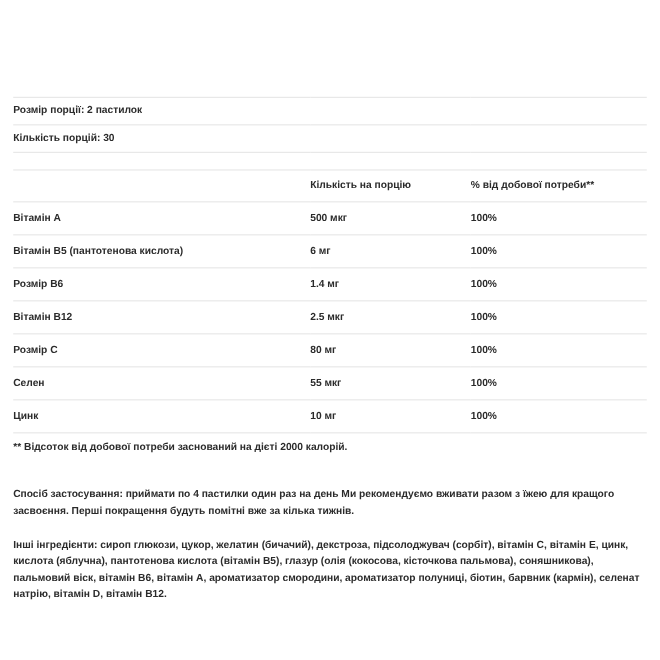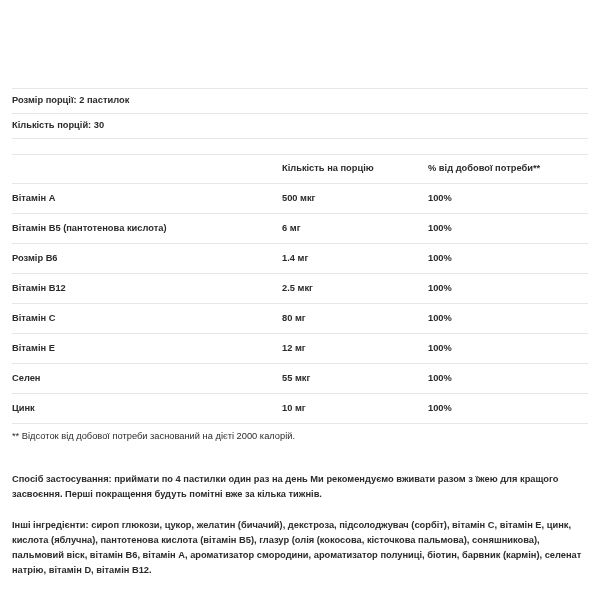--- a/index.html
+++ b/index.html
@@ -190,7 +190,7 @@
 
       <tr class="data-row">
         <td>
-          <span class="cell-txt">Вітамін С</span>
+          <span class="cell-txt">Розмір С</span>
         </td>
         <td>
           <span class="cell-txt">80 мг</span>

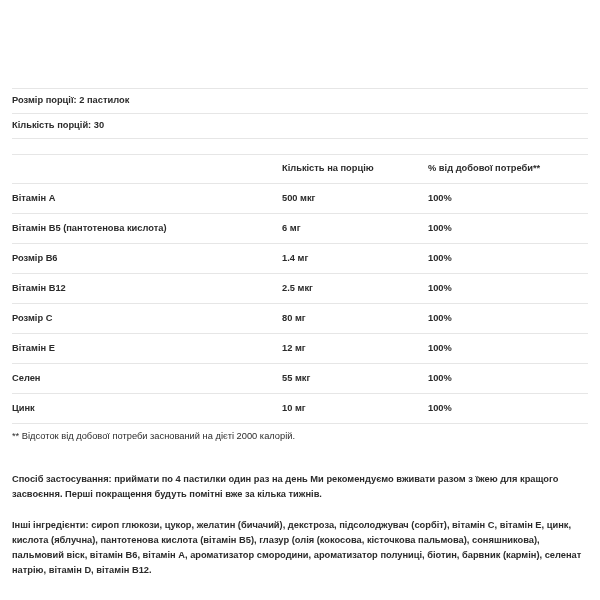--- a/index.html
+++ b/index.html
@@ -200,17 +200,6 @@
         </td>
       </tr>
 
-      <tr class="data-row">
-        <td>
-          <span class="cell-txt">Вітамін Е</span>
-        </td>
-        <td>
-          <span class="cell-txt">12 мг</span>
-        </td>
-        <td>
-          <span class="cell-txt">100%</span>
-        </td>
-      </tr>
 
       <tr class="data-row">
         <td>

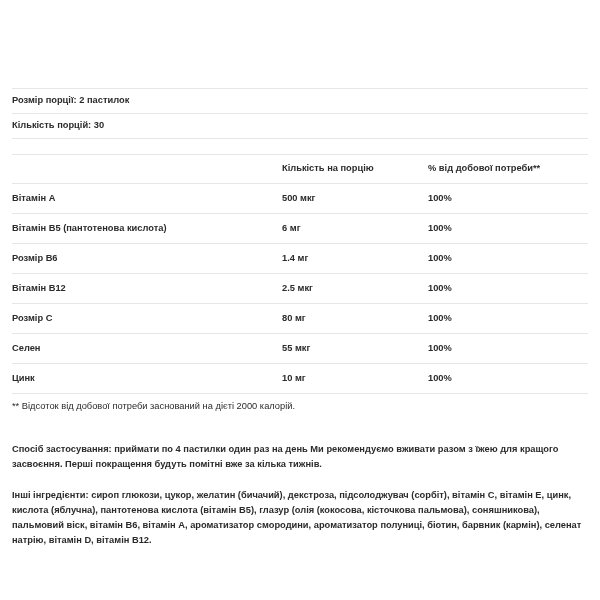--- a/index.html
+++ b/index.html
@@ -74,7 +74,7 @@
     border-top: 1px solid #e6e6e6;
   }
   tr.footnote-row .cell-txt {
-    font-weight: normal;
+    font-weight: bold;
   }
 
   

